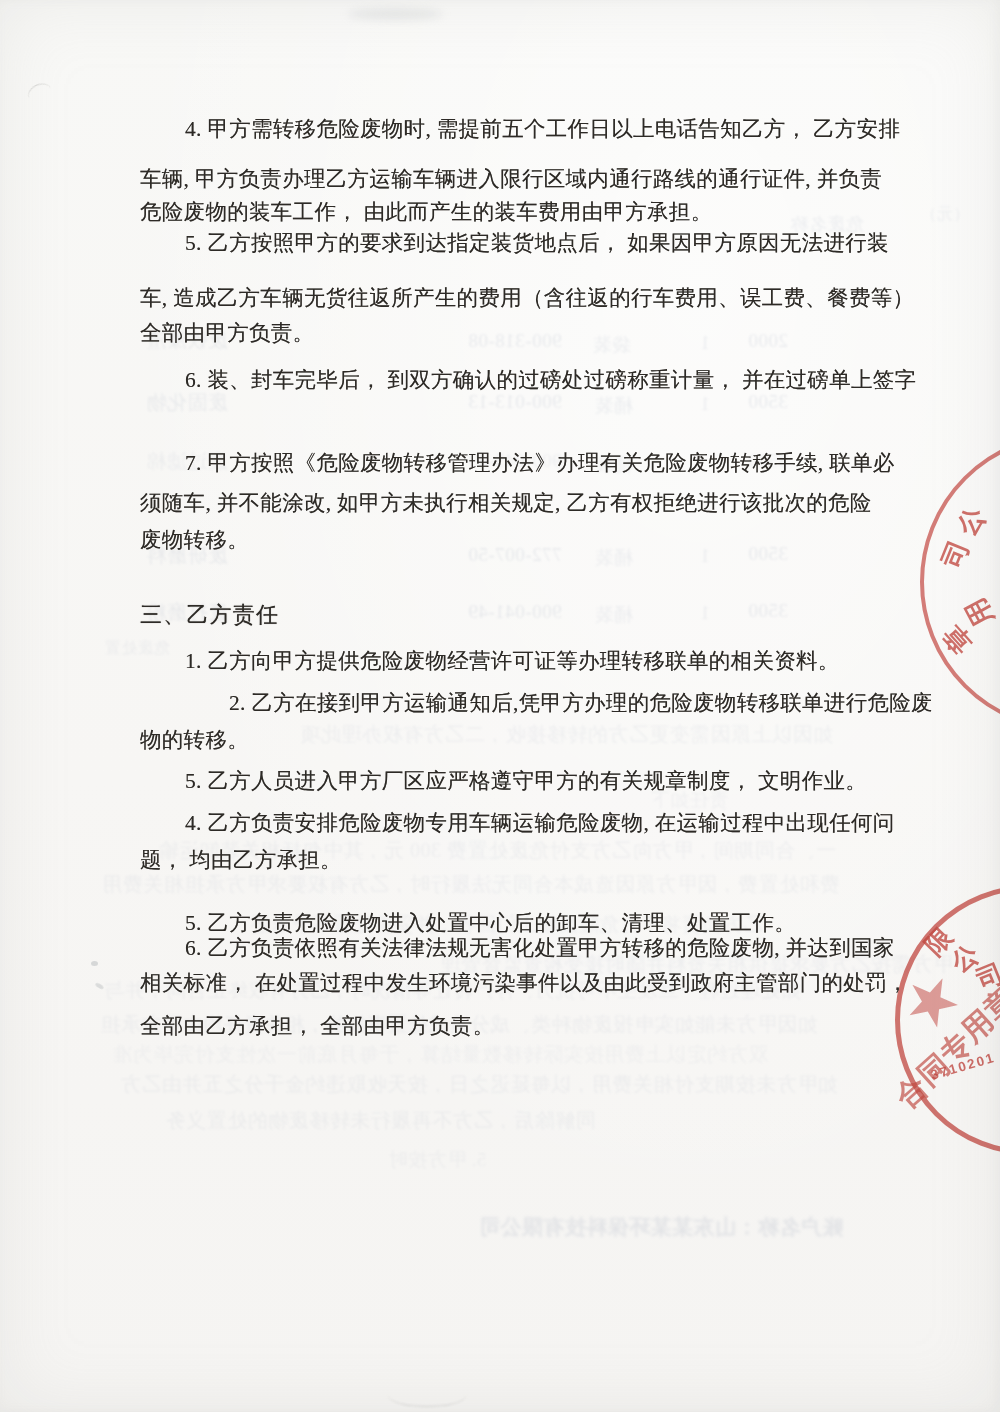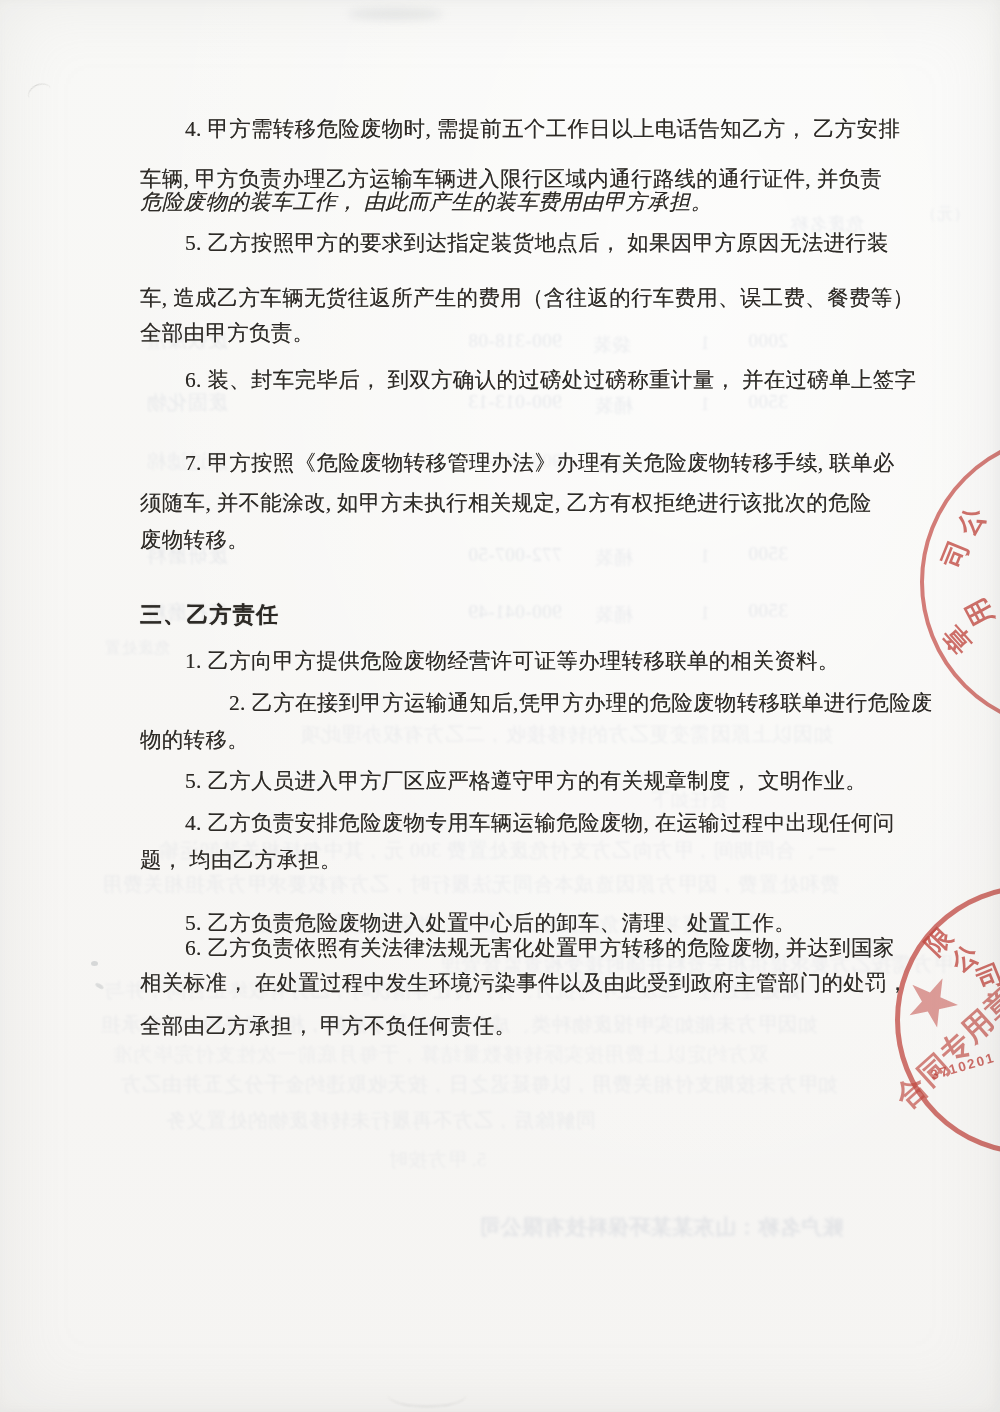--- a/index.html
+++ b/index.html
@@ -139,7 +139,7 @@
   <div class="layer" id="text-layer">
       <div class="doc-line indent" style="top: 116px;">4. 甲方需转移危险废物时, 需提前五个工作日以上电话告知乙方， 乙方安排</div>
       <div class="doc-line" style="top: 166px;">车辆, 甲方负责办理乙方运输车辆进入限行区域内通行路线的通行证件, 并负责</div>
-      <div class="doc-line" style="top: 189px; font-style: italic;">危险废物的装车工作， 由此而产生的装车费用由甲方承担。</div>
+      <div class="doc-line" style="top: 199px;">危险废物的装车工作， 由此而产生的装车费用由甲方承担。</div>
       <div class="doc-line indent" style="top: 230px;">5.  乙方按照甲方的要求到达指定装货地点后， 如果因甲方原因无法进行装</div>
       <div class="doc-line" style="top: 285px;">车, 造成乙方车辆无货往返所产生的费用（含往返的行车费用、误工费、餐费等）</div>
       <div class="doc-line" style="top: 320px;">全部由甲方负责。</div>

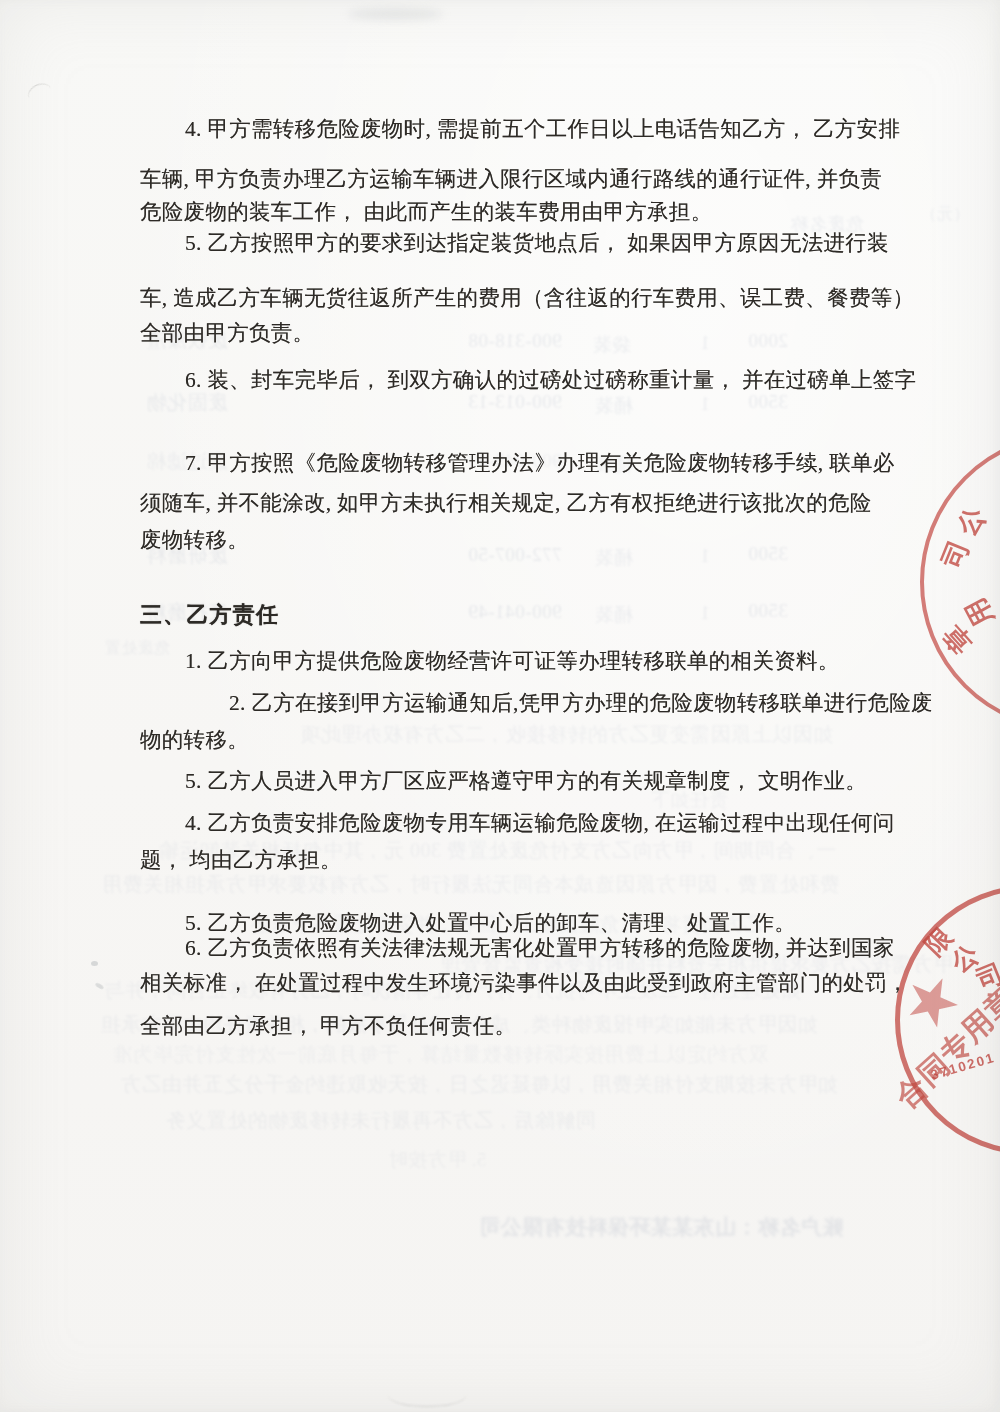--- a/index.html
+++ b/index.html
@@ -25,7 +25,7 @@
     text-shadow:0 0 .4px rgba(45,42,38,.55);
   }
   .doc-line.indent { left:185px; }
-  .doc-line.bold { font-weight:700; font-size:22px; letter-spacing:1.2px; text-shadow:0 0 .7px rgba(45,42,38,.8); }
+  .doc-line.bold { font-weight:400; font-size:22px; letter-spacing:1.2px; text-shadow:0 0 .7px rgba(45,42,38,.8); }
 
   
   .bleed {

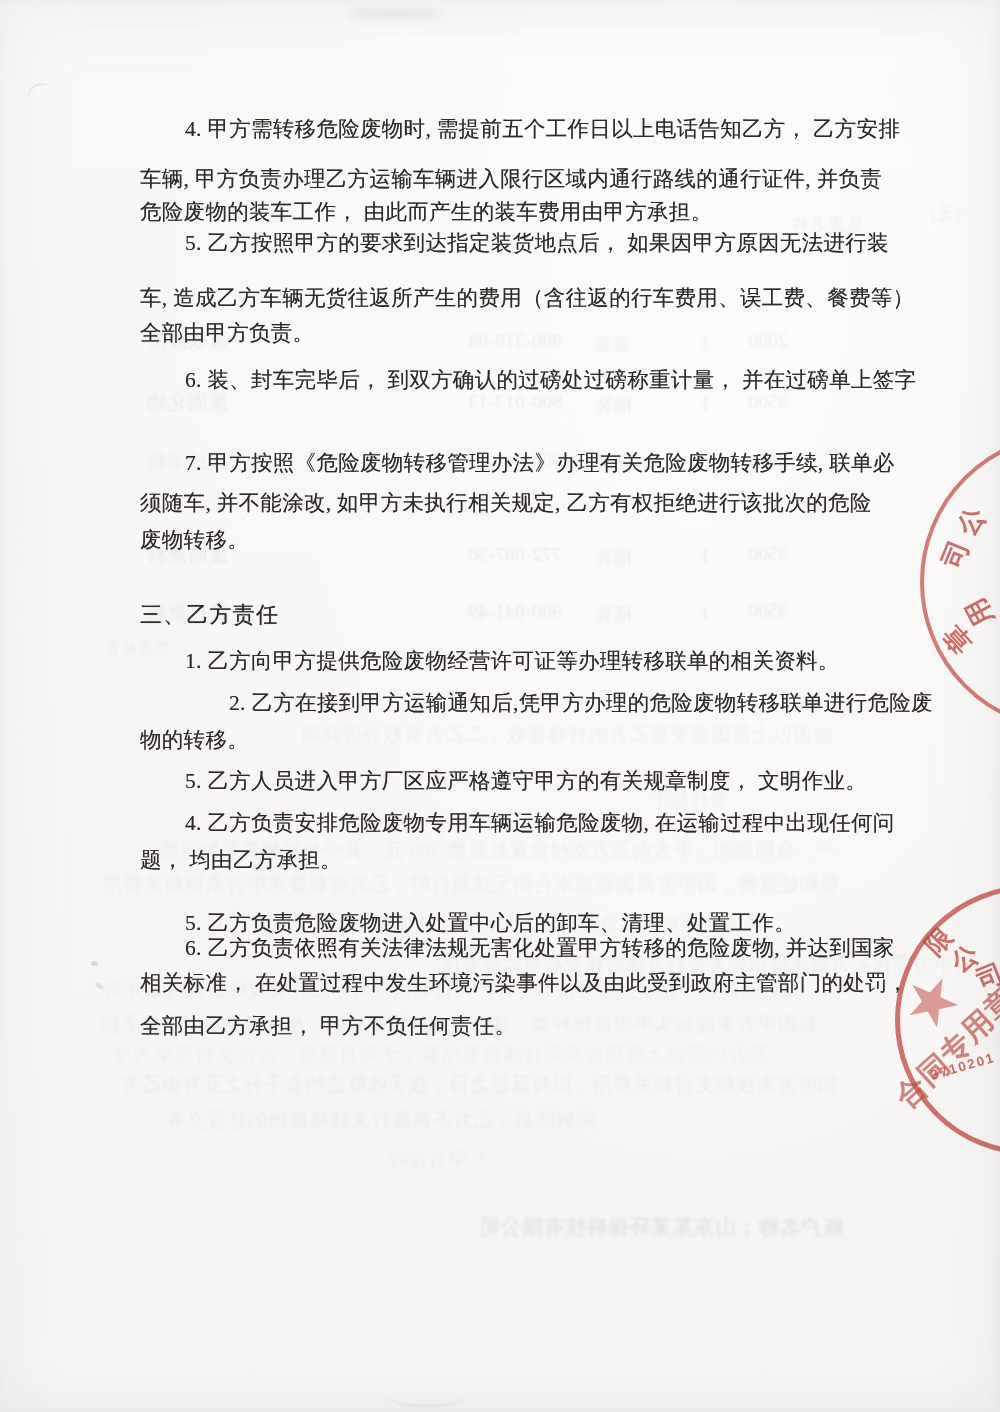--- a/index.html
+++ b/index.html
@@ -157,7 +157,7 @@
       <div class="doc-line indent" style="top: 893px; margin-top: 17px;">5. 乙方负责危险废物进入处置中心后的卸车、清理、处置工作。</div>
       <div class="doc-line indent" style="top: 935px;">6. 乙方负责依照有关法律法规无害化处置甲方转移的危险废物, 并达到国家</div>
       <div class="doc-line" style="top: 970px;">相关标准， 在处置过程中发生环境污染事件以及由此受到政府主管部门的处罚，</div>
-      <div class="doc-line" style="top: 1013px;">全部由乙方承担， 甲方不负任何责任。</div>
+      <div class="doc-line" style="top: 1013px;">全部由乙方承担， 全部由甲方负责。</div>
     </div>
 
   <div class="speck crease"></div>

